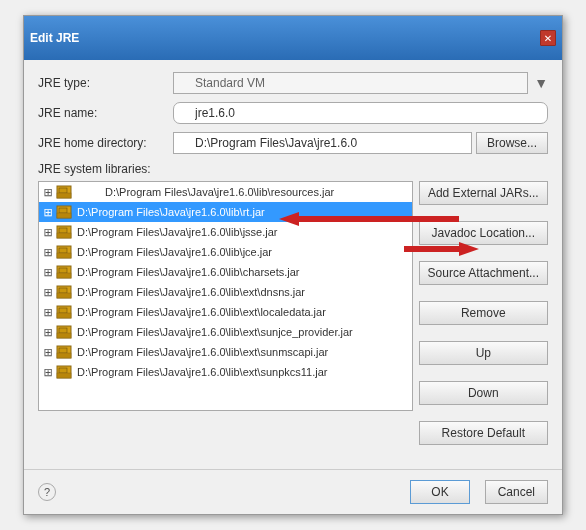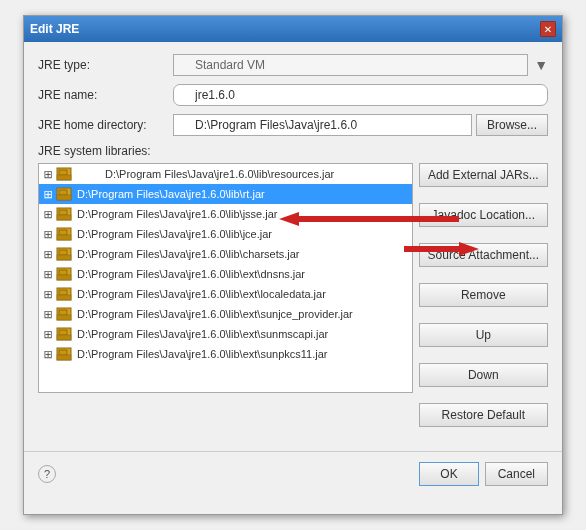--- a/index.html
+++ b/index.html
@@ -26,7 +26,7 @@
       display: flex;
       align-items: center;
       justify-content: space-between;
-      padding: 4px 6px;
+      padding: 22px 6px;
       height: 26px;
     }
     .title-bar-title {

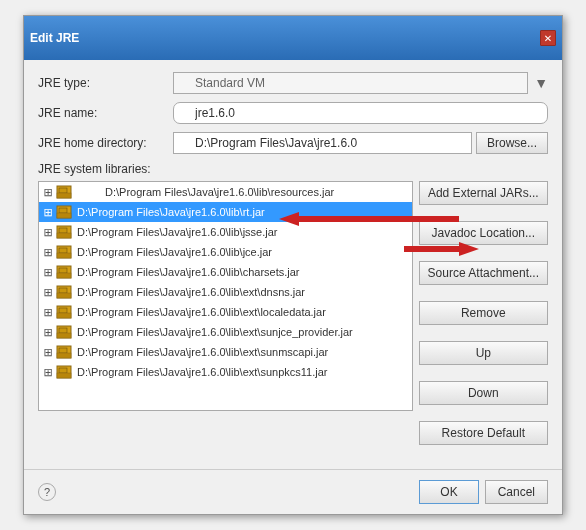--- a/index.html
+++ b/index.html
@@ -168,7 +168,7 @@
     }
     .bottom-right {
       display: flex;
-      gap: 6px;
+      gap: 15px;
       justify-content: space-between;
     }
     .ok-btn {

